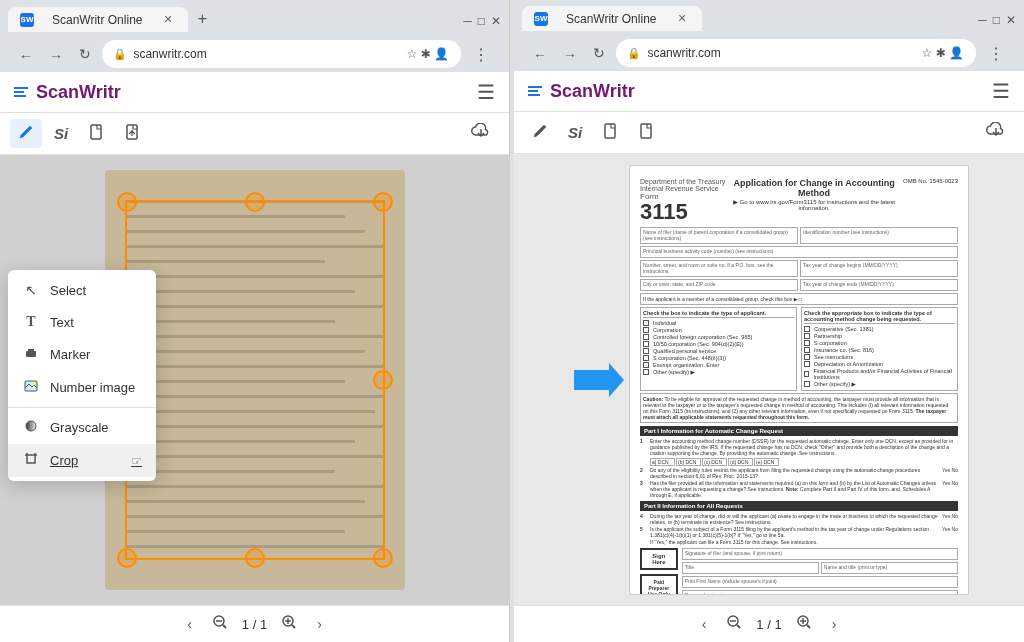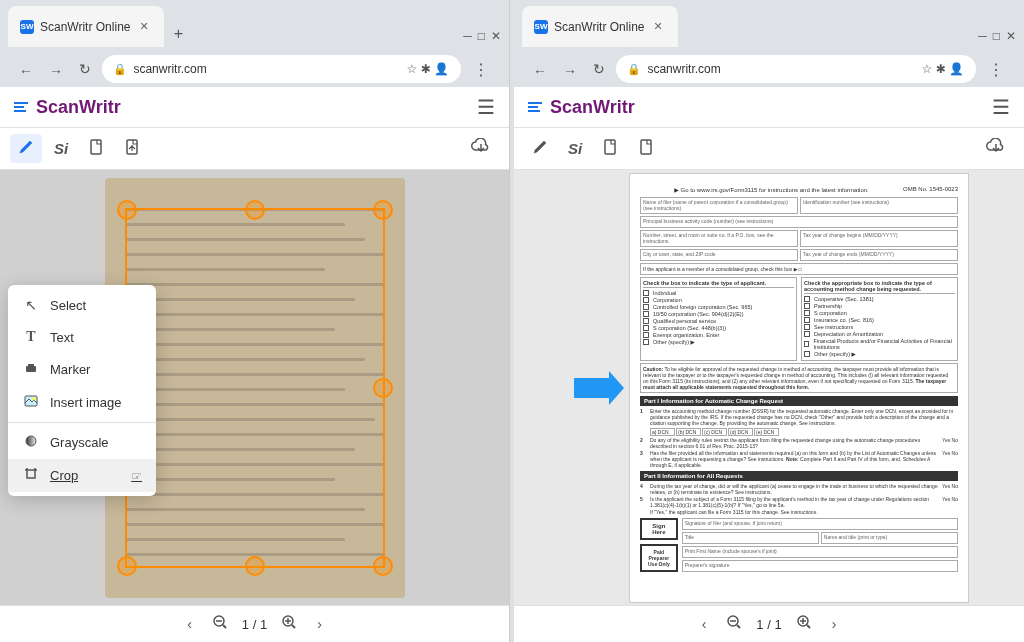--- a/index.html
+++ b/index.html
@@ -43,10 +43,10 @@
     .tab {
       background: #f5f5f5;
       border-radius: 8px 8px 0 0;
-      padding: 13px 12px;
-      display: flex;
-      align-items: center;
-      gap: 6px;
+      padding: 5px 12px;
+      display: flex;
+      align-items: center;
+      gap: 18px;
       font-size: 12px;
       color: #333;
       min-width: 140px;

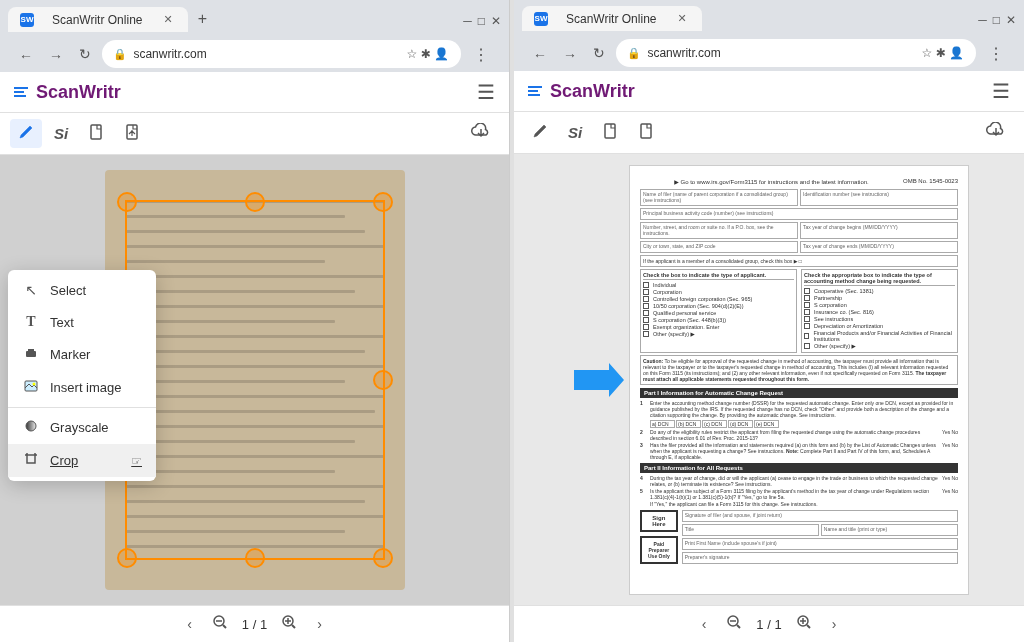--- a/index.html
+++ b/index.html
@@ -785,6 +785,7 @@
     <div class="right-doc">
       <div class="form-header">
         <div class="form-title-area">
+          <div class="form-title">Application for Change in Accounting Method</div>
           <div class="form-subtitle">▶ Go to www.irs.gov/Form3115 for instructions and the latest information.</div>
         </div>
         <div class="omb-area">

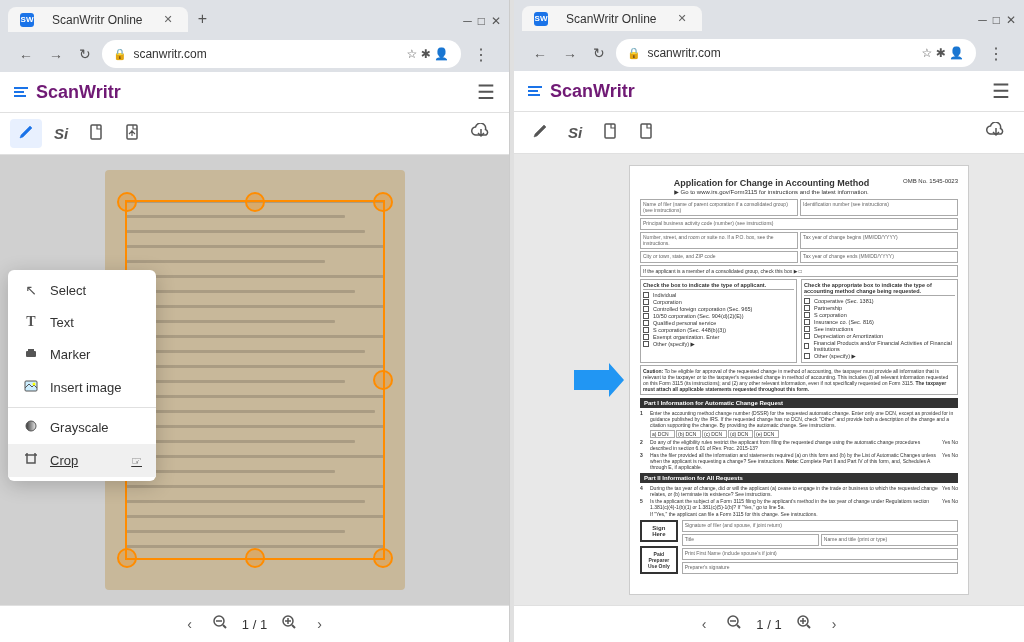--- a/index.html
+++ b/index.html
@@ -784,6 +784,12 @@
 
     <div class="right-doc">
       <div class="form-header">
+        <div>
+          <div style="font-size:7px;color:#555;">Department of the Treasury</div>
+          <div style="font-size:7px;color:#555;">Internal Revenue Service</div>
+          <div style="font-size:8px;color:#555;">Form</div>
+          <div style="font-size:22px;font-weight:bold;color:#333;line-height:1;">3115</div>
+        </div>
         <div class="form-title-area">
           <div class="form-title">Application for Change in Accounting Method</div>
           <div class="form-subtitle">▶ Go to www.irs.gov/Form3115 for instructions and the latest information.</div>

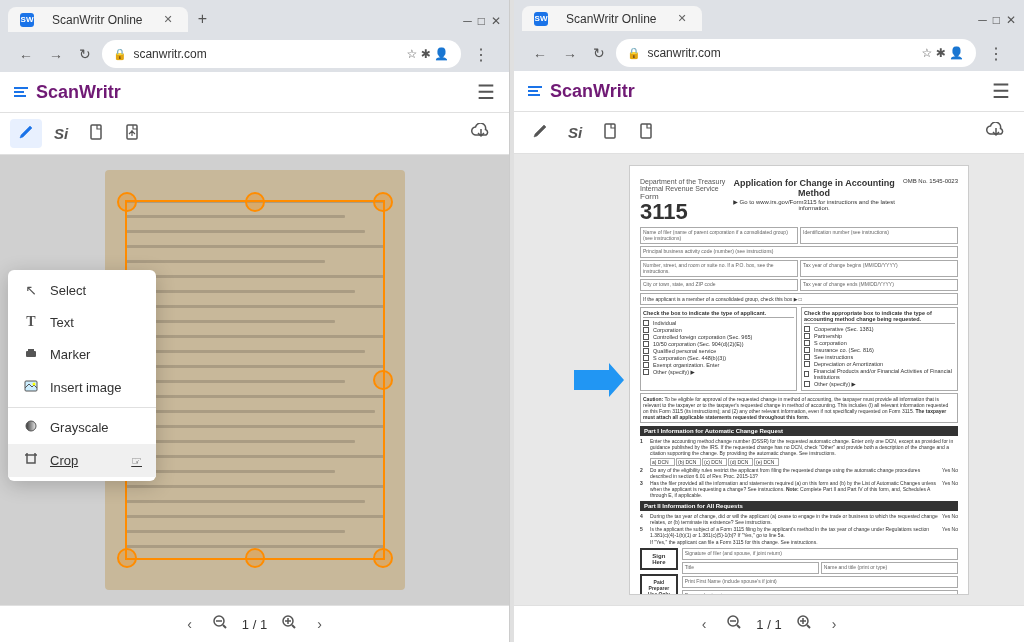--- a/index.html
+++ b/index.html
@@ -604,7 +604,7 @@
               <circle cx="10" cy="5" r="1.5" fill="#ff0"></circle>
             </svg>
         </span>
-        <span>Insert image</span>
+        <span>Number image</span>
       </div>
       <div class="menu-divider"></div>
       <div class="menu-item">

